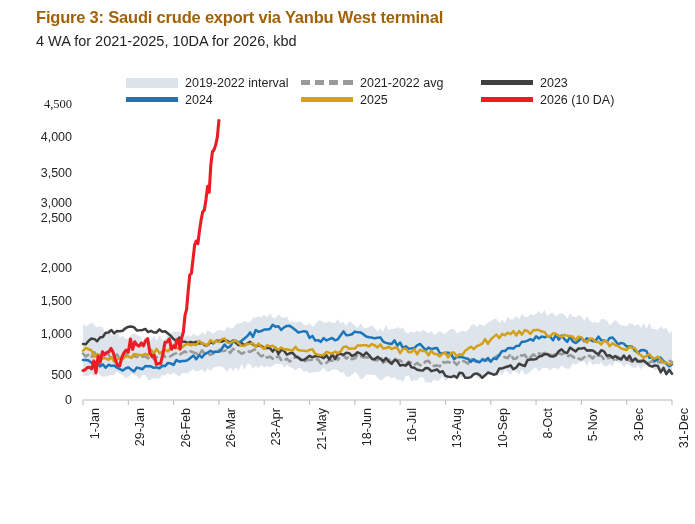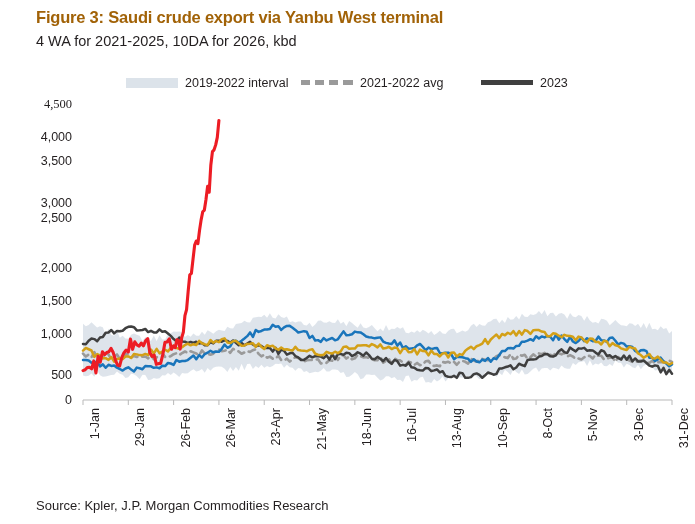--- a/index.html
+++ b/index.html
@@ -91,6 +91,20 @@
         <span class="legend-label">2023</span>
       </div>
     </div>
+    <div class="legend-row">
+      <div class="legend-item col1">
+        <span class="swatch s2024"></span>
+        <span class="legend-label">2024</span>
+      </div>
+      <div class="legend-item col2">
+        <span class="swatch s2025"></span>
+        <span class="legend-label">2025</span>
+      </div>
+      <div class="legend-item col3">
+        <span class="swatch s2026"></span>
+        <span class="legend-label">2026 (10 DA)</span>
+      </div>
+    </div>
   </div>
 
   <div id="plot-wrap">

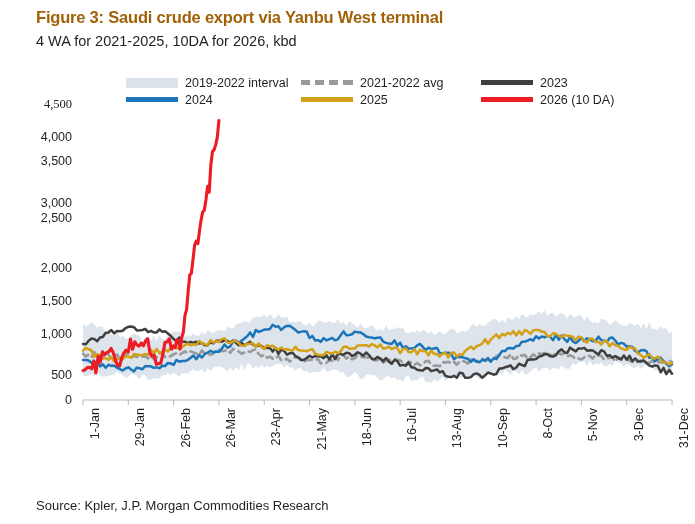--- a/index.html
+++ b/index.html
@@ -116,7 +116,7 @@
         <div class="ytick" style="top: 172.444px;">2,000</div>
         <div class="ytick" style="top: 122px;">2,500</div>
         <div class="ytick" style="top: 106.667px;">3,000</div>
-        <div class="ytick" style="top: 65px;">3,500</div>
+        <div class="ytick" style="top: 77px;">3,500</div>
         <div class="ytick" style="top: 40.8889px;">4,000</div>
         <div class="ytick" style="top: 8px; font-family: Liberation Serif, serif;">4,500</div>
       </div>

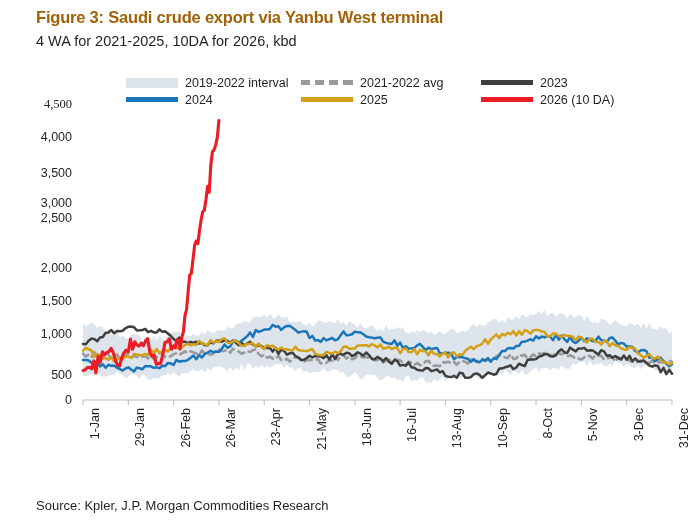--- a/index.html
+++ b/index.html
@@ -162,7 +162,6 @@
       <div class="xtick" style="left: 677px;">31-Dec</div>
     </div>
 
-  <div class="source">Source: Kpler, J.P. Morgan Commodities Research</div>
 </div>
 
 </body></html>

